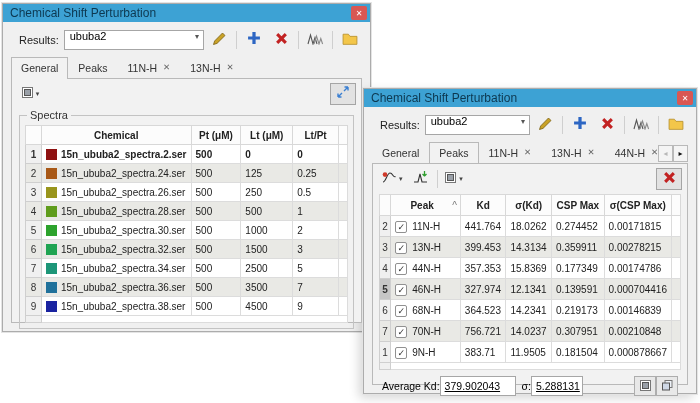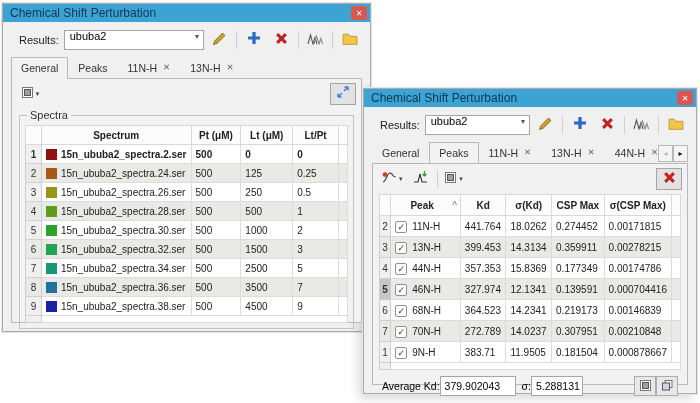--- a/index.html
+++ b/index.html
@@ -152,7 +152,7 @@
         <thead id="back-thead">
             <tr>
               <th></th>
-              <th>Spectrum</th>
+              <th>Chemical</th>
               <th>Pt (μM)</th>
               <th>Lt (μM)</th>
               <th>Lt/Pt</th>

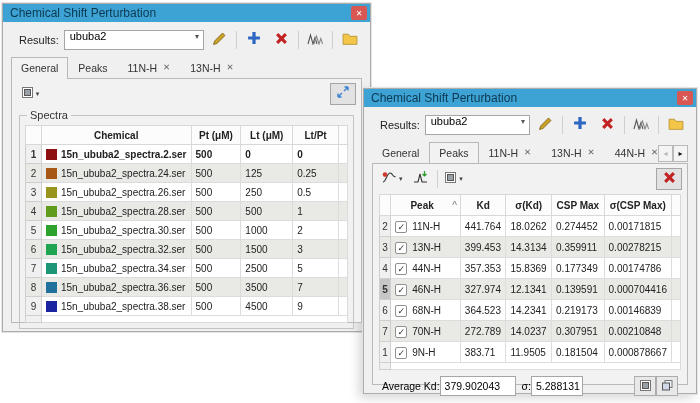--- a/index.html
+++ b/index.html
@@ -416,7 +416,7 @@
             <tr class="alt">
               <td class="rownum">7</td>
               <td><span class="checkbox checked">✓</span><span>70N-H</span></td>
-              <td>272.789</td>
+              <td>756.721</td>
               <td>14.0237</td>
               <td>0.307951</td>
               <td>0.00210848</td>

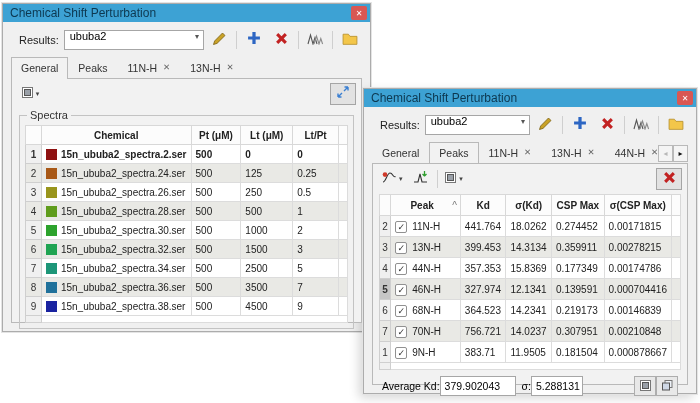--- a/index.html
+++ b/index.html
@@ -53,7 +53,7 @@
   .sort-ind { float:right; color:#777; font-weight:normal; margin-right:2px; }
 
   .footer { display:flex; align-items:center; margin:6px 9px 8px 9px; font-size:10.5px; flex:0 0 auto; }
-  .field { border:1px solid #a6a6a6; background:#fff; height:20px; display:flex; align-items:center; padding:0 4px; font-size:10.5px; }
+  .field { border:1px solid #a6a6a6; background:#fff; height:20px; display:flex; align-items:center; padding:0 4px; font-size:10.5px;text-decoration:underline; }
   .field.avg { width:76px; }
   .field.sig { width:52px; }
   .footer-spacer { flex:1; }

